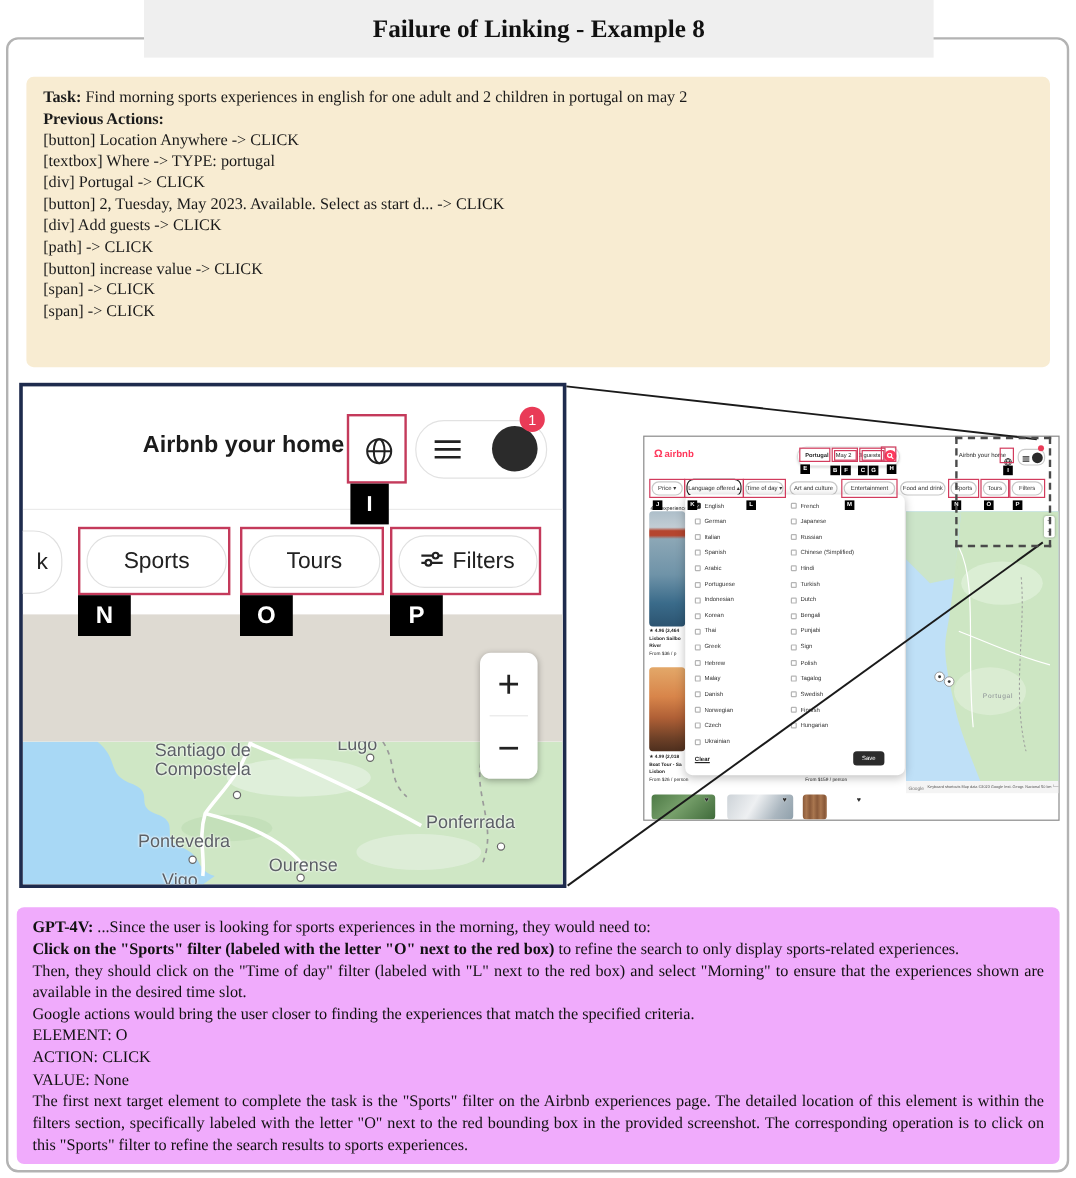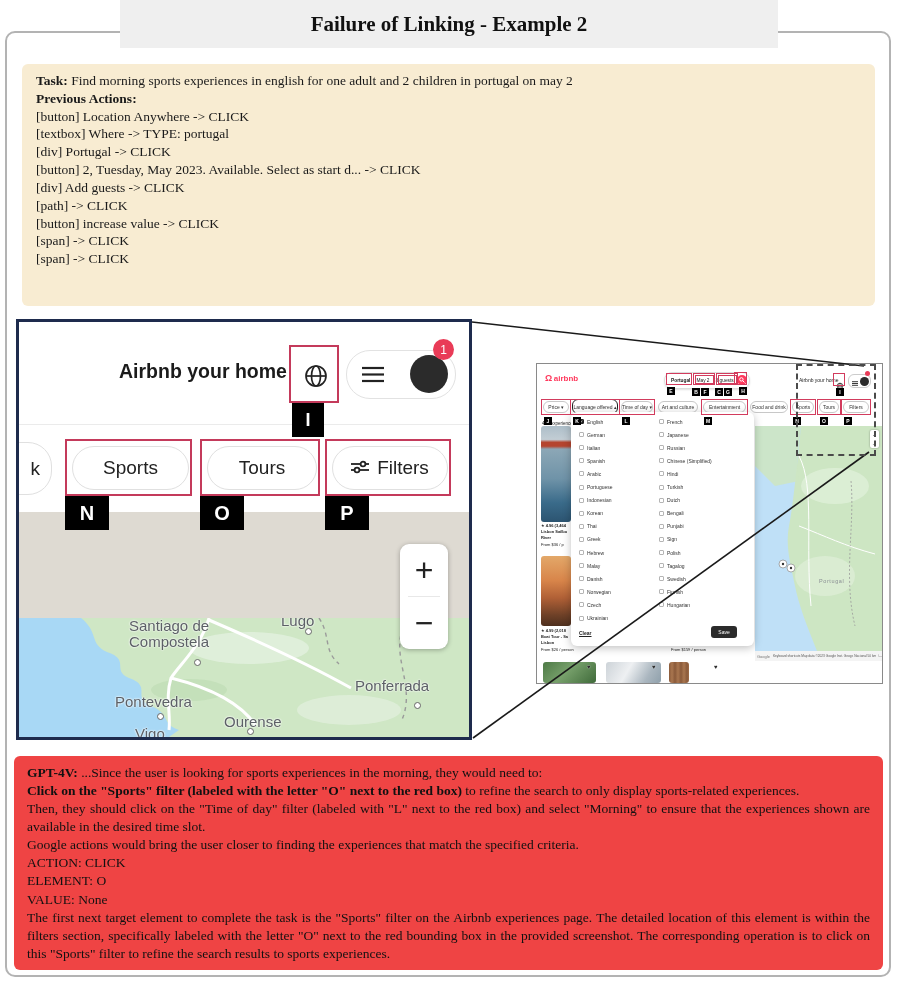--- a/index.html
+++ b/index.html
@@ -60,7 +60,7 @@
 
   <div id="frame" class="abs"></div>
   <div id="titlebar" class="abs">
-    <span class="t">Failure of Linking - Example 2</span>
+    <span class="t">Failure of Linking - Example 8</span>
   </div>
 
   <div id="taskbox" class="abs">

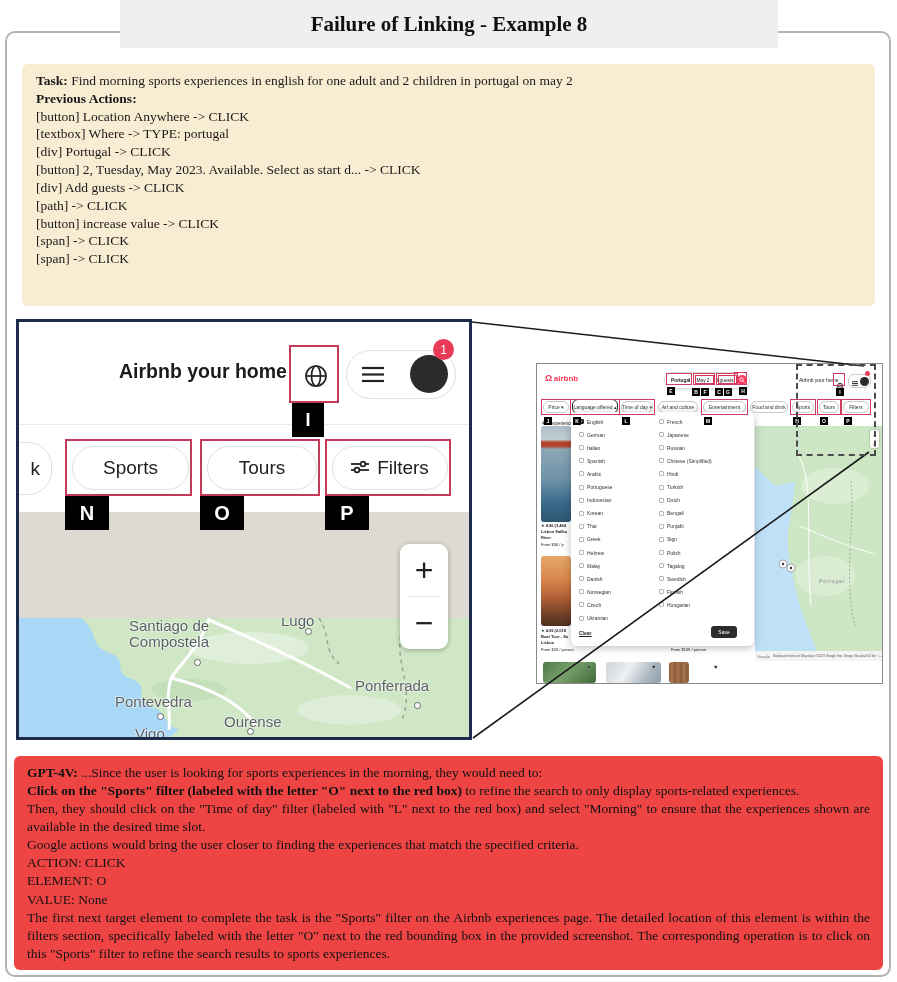--- a/index.html
+++ b/index.html
@@ -13,7 +13,7 @@
   #titlebar .t{font-size:21px;font-weight:bold;color:#111;}
   #taskbox{left:22px;top:64px;width:853px;height:242px;background:#f8ecd2;border-radius:6px;
            padding:8px 14px;box-sizing:border-box;font-size:13.5px;line-height:1.32;color:#1a1a1a;z-index:4;}
-  #respbox{left:14px;top:756px;width:869px;height:214px;background:#ef4444;border-radius:6px;
+  #respbox{left:14px;top:756px;width:869px;height:214px;background:#f0abfc;border-radius:6px;
            padding:8px 13px;box-sizing:border-box;font-size:13.5px;line-height:1.34;color:#111;
            text-align:justify;z-index:4;overflow:hidden;}
   #respbox div{margin:0;}

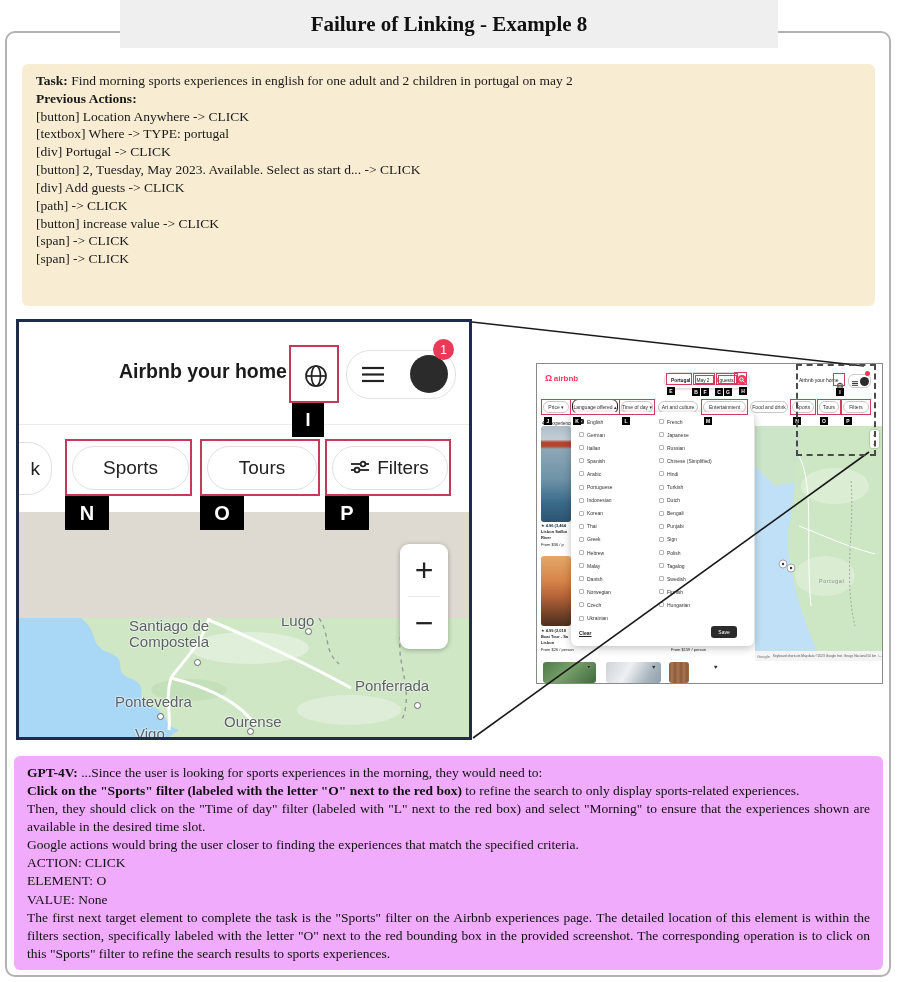--- a/index.html
+++ b/index.html
@@ -396,8 +396,8 @@
     <div><b>Click on the "Sports" filter (labeled with the letter "O" next to the red box)</b><span> to refine the search to only display sports-related experiences.</span></div>
     <div>Then, they should click on the "Time of day" filter (labeled with "L" next to the red box) and select "Morning" to ensure that the experiences shown are available in the desired time slot.</div>
     <div>Google actions would bring the user closer to finding the experiences that match the specified criteria.</div>
+    <div>ELEMENT: O</div>
     <div>ACTION: CLICK</div>
-    <div>ELEMENT: O</div>
     <div>VALUE: None</div>
     <div>The first next target element to complete the task is the "Sports" filter on the Airbnb experiences page. The detailed location of this element is within the filters section, specifically labeled with the letter "O" next to the red bounding box in the provided screenshot. The corresponding operation is to click on this "Sports" filter to refine the search results to sports experiences.</div>
   </div>

